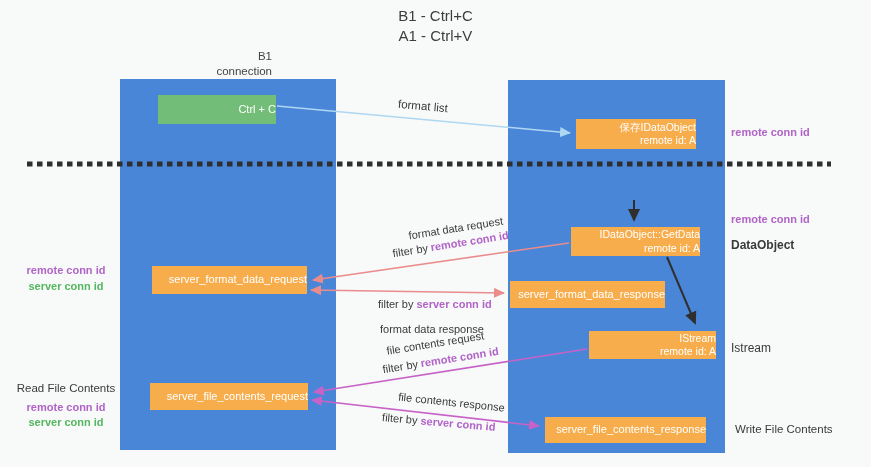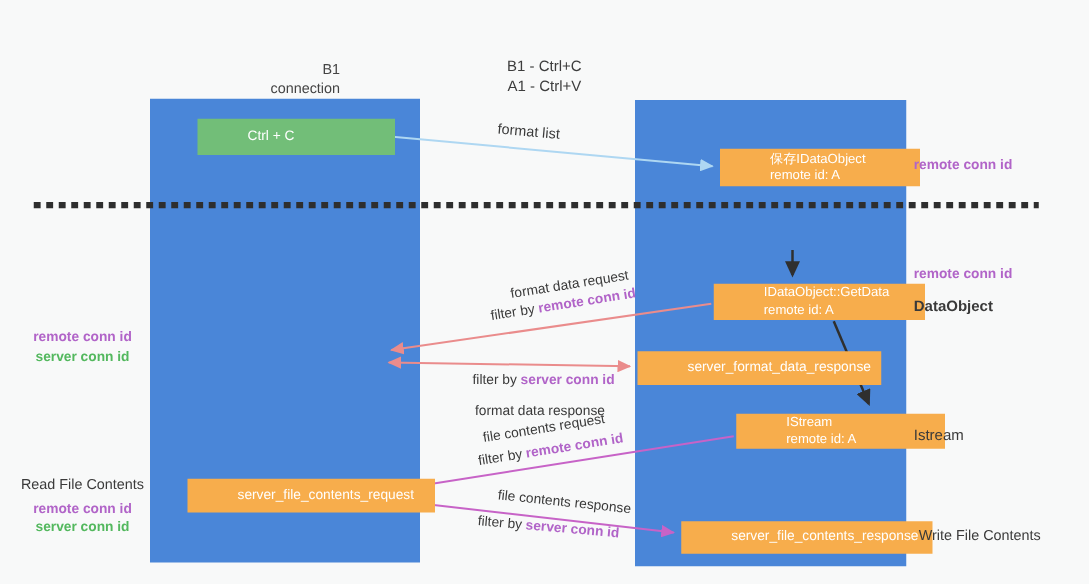--- a/index.html
+++ b/index.html
@@ -12,7 +12,7 @@
   .box.orange{background:#f7ad4c;}
   .box.green{background:#72be78;}
   .col-header{position:absolute;text-align:right;font-size:11.5px;color:#444;line-height:1.3;z-index:3;}
-  .title{position:absolute;left:328px;top:6px;width:215px;text-align:center;font-size:12px;color:#3d3d3d;line-height:1.3;z-index:3;margin-top:40px;}
+  .title{position:absolute;left:328px;top:6px;width:215px;text-align:center;font-size:15px;color:#3d3d3d;line-height:1.3;z-index:3;}
   .flow-label{position:absolute;font-size:11px;color:#3a3a3a;white-space:nowrap;z-index:3;}
   .side-label{position:absolute;font-size:11px;color:#3a3a3a;white-space:nowrap;z-index:3;}
   .left-margin{left:5px;width:122px;text-align:center;}

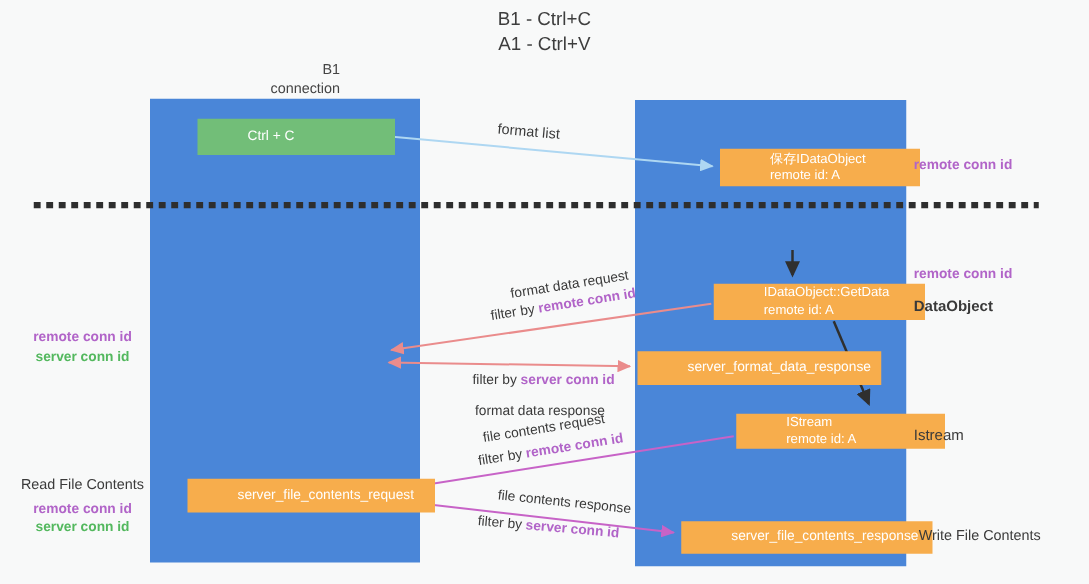--- a/index.html
+++ b/index.html
@@ -7,8 +7,8 @@
   #canvas{position:relative;width:871px;height:467px;background:#f8f9f9;overflow:hidden;}
   .col{position:absolute;background:#4a86d8;z-index:1;}
   #arrows{position:absolute;left:0;top:0;z-index:2;}
-  .box{position:absolute;display:flex;flex-direction:column;align-items:flex-start;justify-content:center;
-       color:#fff;font-size:11px;line-height:1.25;text-align:center;z-index:3;white-space:nowrap;padding-left:40px;}
+  .box{position:absolute;display:flex;flex-direction:column;align-items:flex-end;justify-content:center;
+       color:#fff;font-size:11px;line-height:1.25;text-align:center;z-index:3;white-space:nowrap;}
   .box.orange{background:#f7ad4c;}
   .box.green{background:#72be78;}
   .col-header{position:absolute;text-align:right;font-size:11.5px;color:#444;line-height:1.3;z-index:3;}

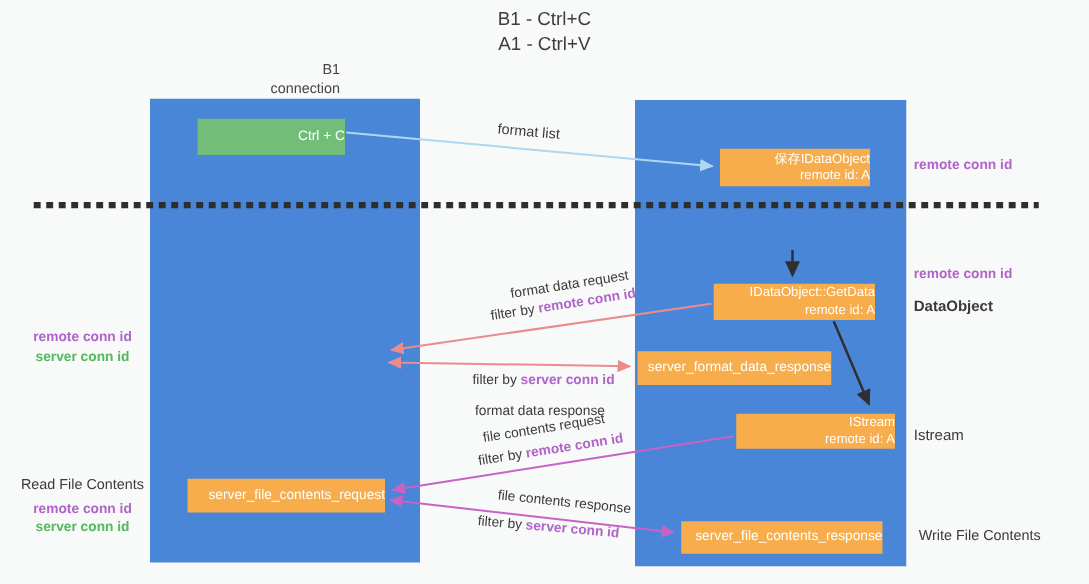--- a/index.html
+++ b/index.html
@@ -83,6 +83,9 @@
     <div>remote id: A</div>
   </div>
 
+  <div class="box orange" style="left:152px;top:266px;width:155px;height:28px;">
+    <div>server_format_data_request</div>
+  </div>
 
   <div class="box orange" style="left:510px;top:281px;width:155px;height:27px;">
     <div>server_format_data_response</div>

